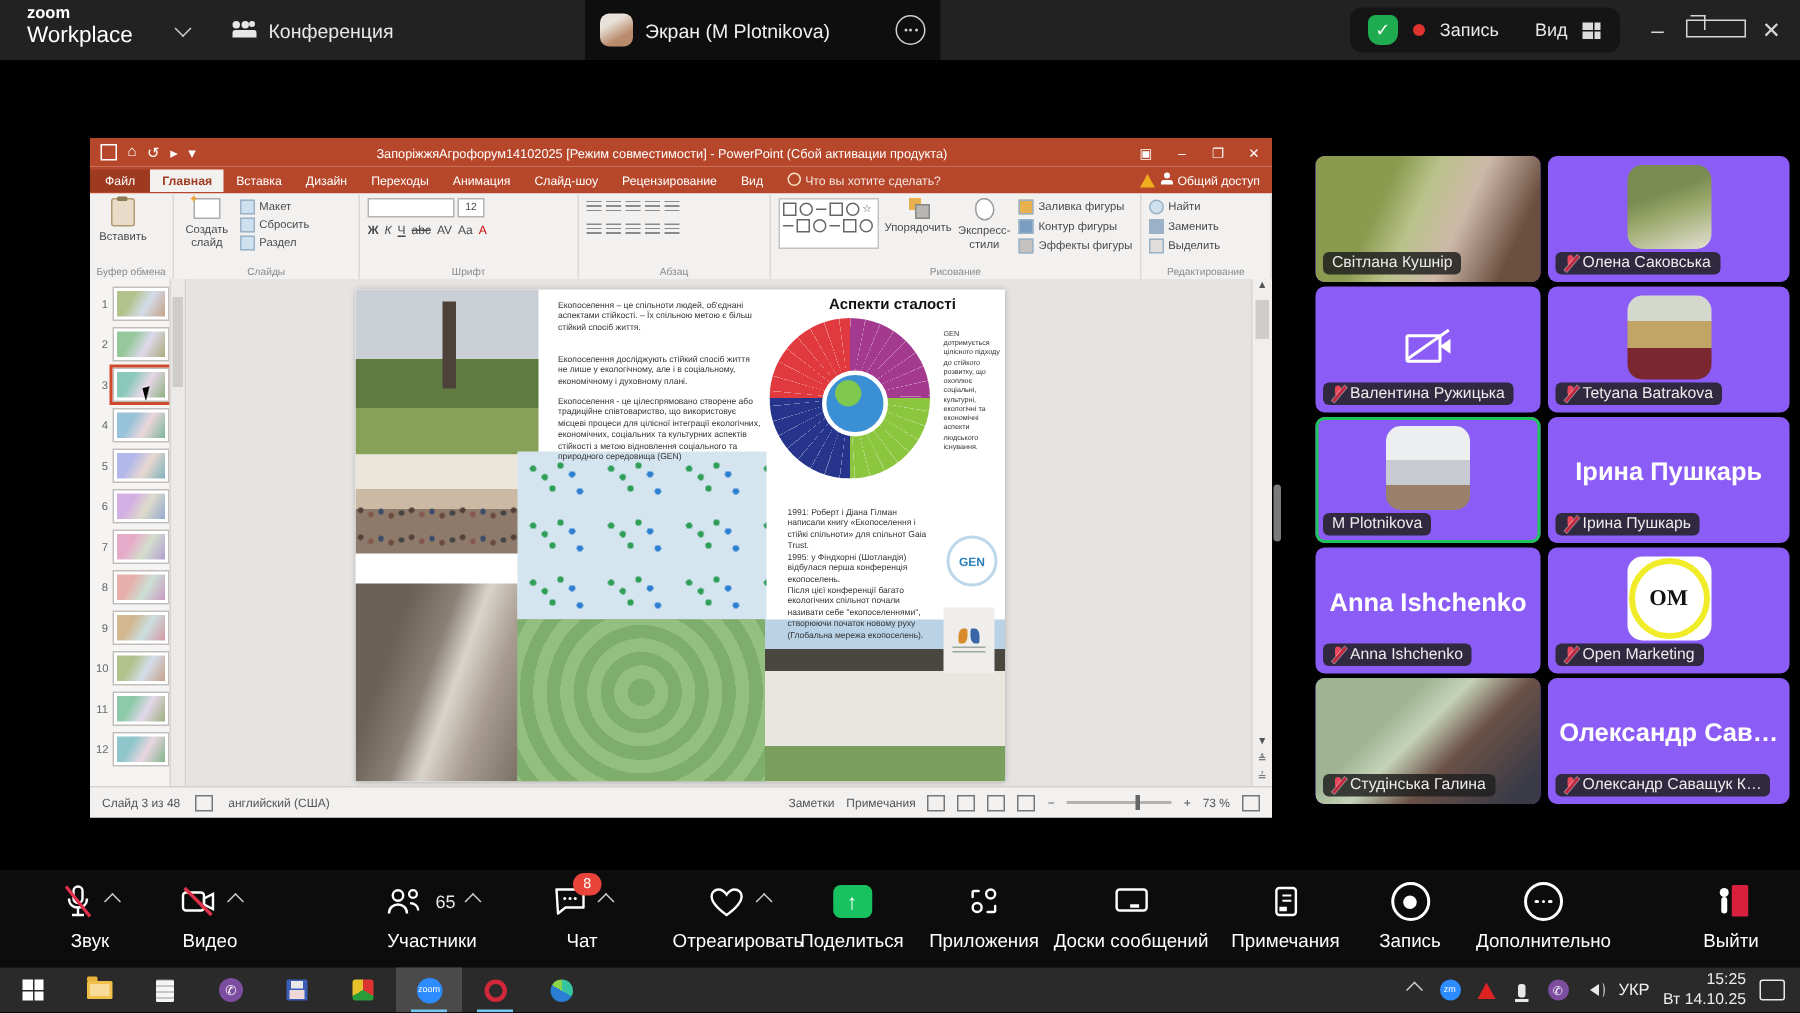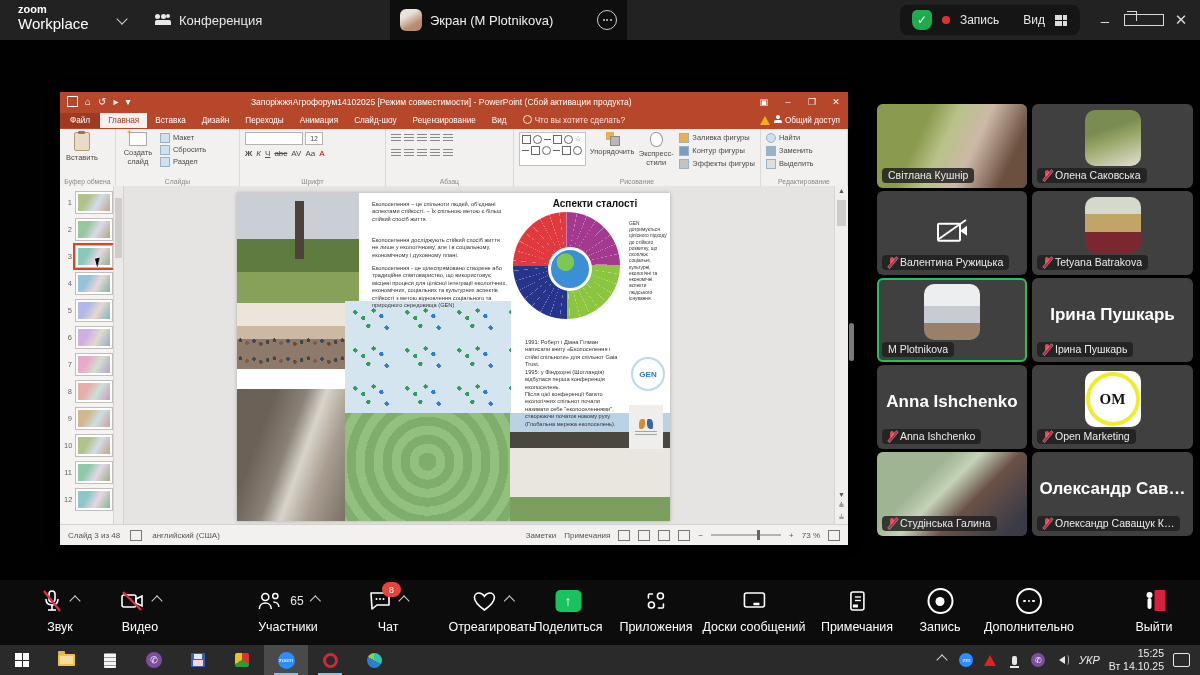--- a/index.html
+++ b/index.html
@@ -47,7 +47,7 @@
   .ppt-tabs{position:absolute;left:0;top:19px;width:100%;height:18px;background:#b7472a;display:flex;align-items:center;font-size:8.2px;color:#fff;}
   .ppt-tabs .ft{background:#9e3a20;padding:3px 10px;}
   .ppt-tabs .tb{padding:3px 8px;}
-  .ppt-tabs .act{background:#f3f1f0;color:#9e3a20;font-weight:normal;}
+  .ppt-tabs .act{background:#f3f1f0;color:#9e3a20;font-weight:bold;}
   .ppt-tabs .tell{opacity:.85;padding:3px 8px;}
   .bulb{display:inline-block;width:7px;height:7px;border:1px solid #ffd;border-radius:50%;margin-right:3px;vertical-align:-1px;}
   .ppt-tabs .right{margin-left:auto;display:flex;align-items:center;gap:4px;padding-right:8px;}

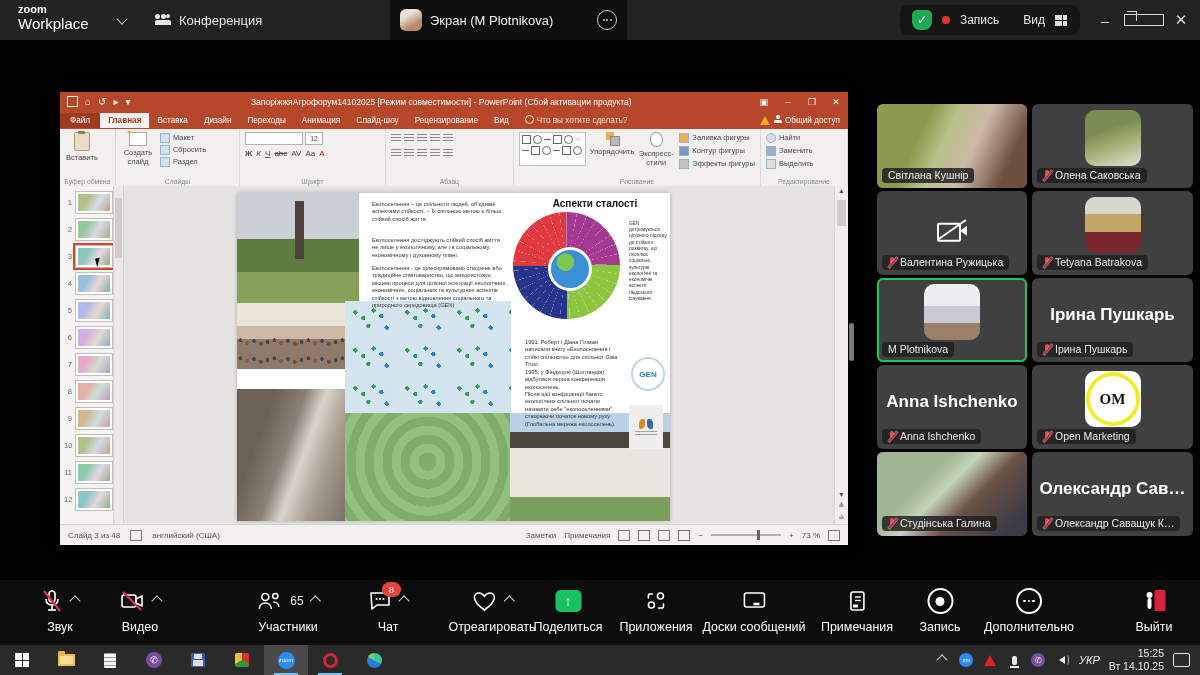--- a/index.html
+++ b/index.html
@@ -124,7 +124,7 @@
   .gen2-logo i{width:22px;height:1px;background:#9aa8a0;}
   
   .pgrid{position:absolute;left:877px;top:64px;width:318px;display:grid;grid-template-columns:150px 161px;grid-auto-rows:84px;gap:3px 5px;}
-  .tile{position:relative;background:#404040;border-radius:6px;overflow:hidden;}
+  .tile{position:relative;background:#8b5cf6;border-radius:6px;overflow:hidden;}
   .tile.active{outline:2px solid #21c35b;outline-offset:-2px;}
   .tile .vid{position:absolute;inset:0;}
   .v-svit{background:linear-gradient(115deg,#8a9a4e 0 30%,#b9c28a 45%,#cdb8a8 62%,#6b4f3f 85%);}

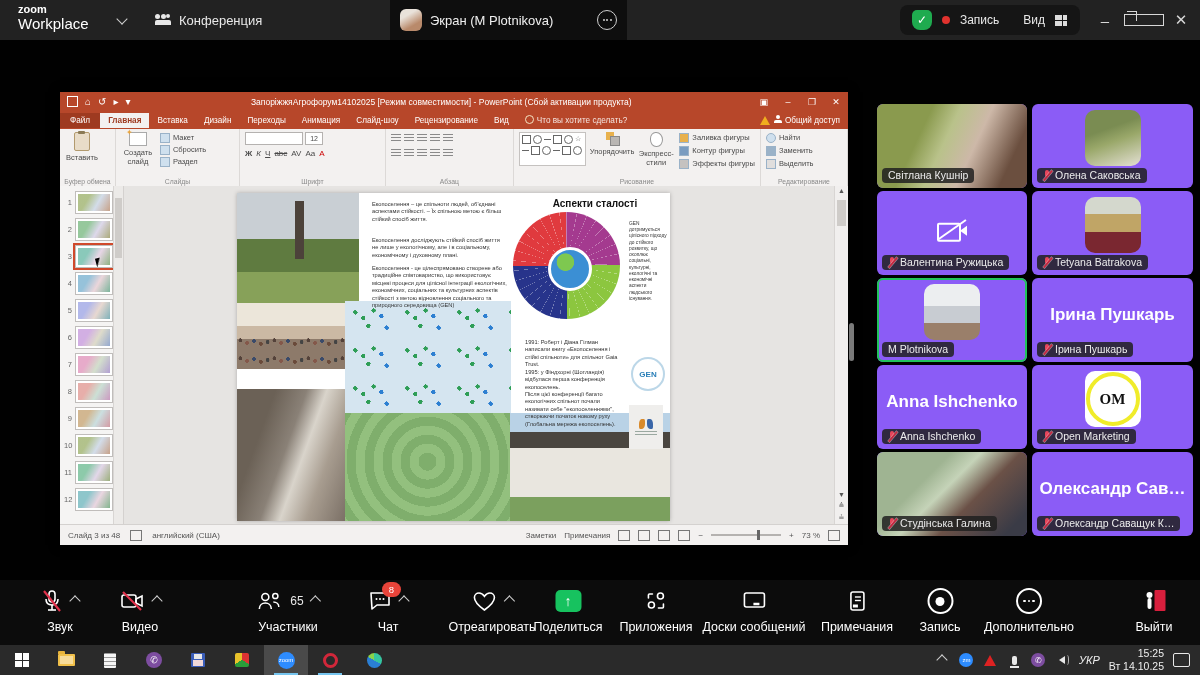--- a/index.html
+++ b/index.html
@@ -188,7 +188,7 @@
   .tray-mic:after{content:"";position:absolute;left:-2px;bottom:-3px;width:9px;height:2px;background:#e8e8e8;}
   .spk{width:0;height:0;border-top:4px solid transparent;border-bottom:4px solid transparent;border-right:6px solid #e8e8e8;position:relative;}
   .spk:before{content:"";position:absolute;left:6px;top:-5px;width:3px;height:10px;border-right:1.5px solid #bbb;border-radius:50%;}
-  .lang{font-size:11px;font-style:italic;}
+  .lang{font-size:11px;}
   .clock{font-size:10.5px;text-align:right;line-height:1.25;}
   .notif-ic{width:15px;height:12px;border:1.4px solid #e8e8e8;border-radius:2px;}
 </style>

